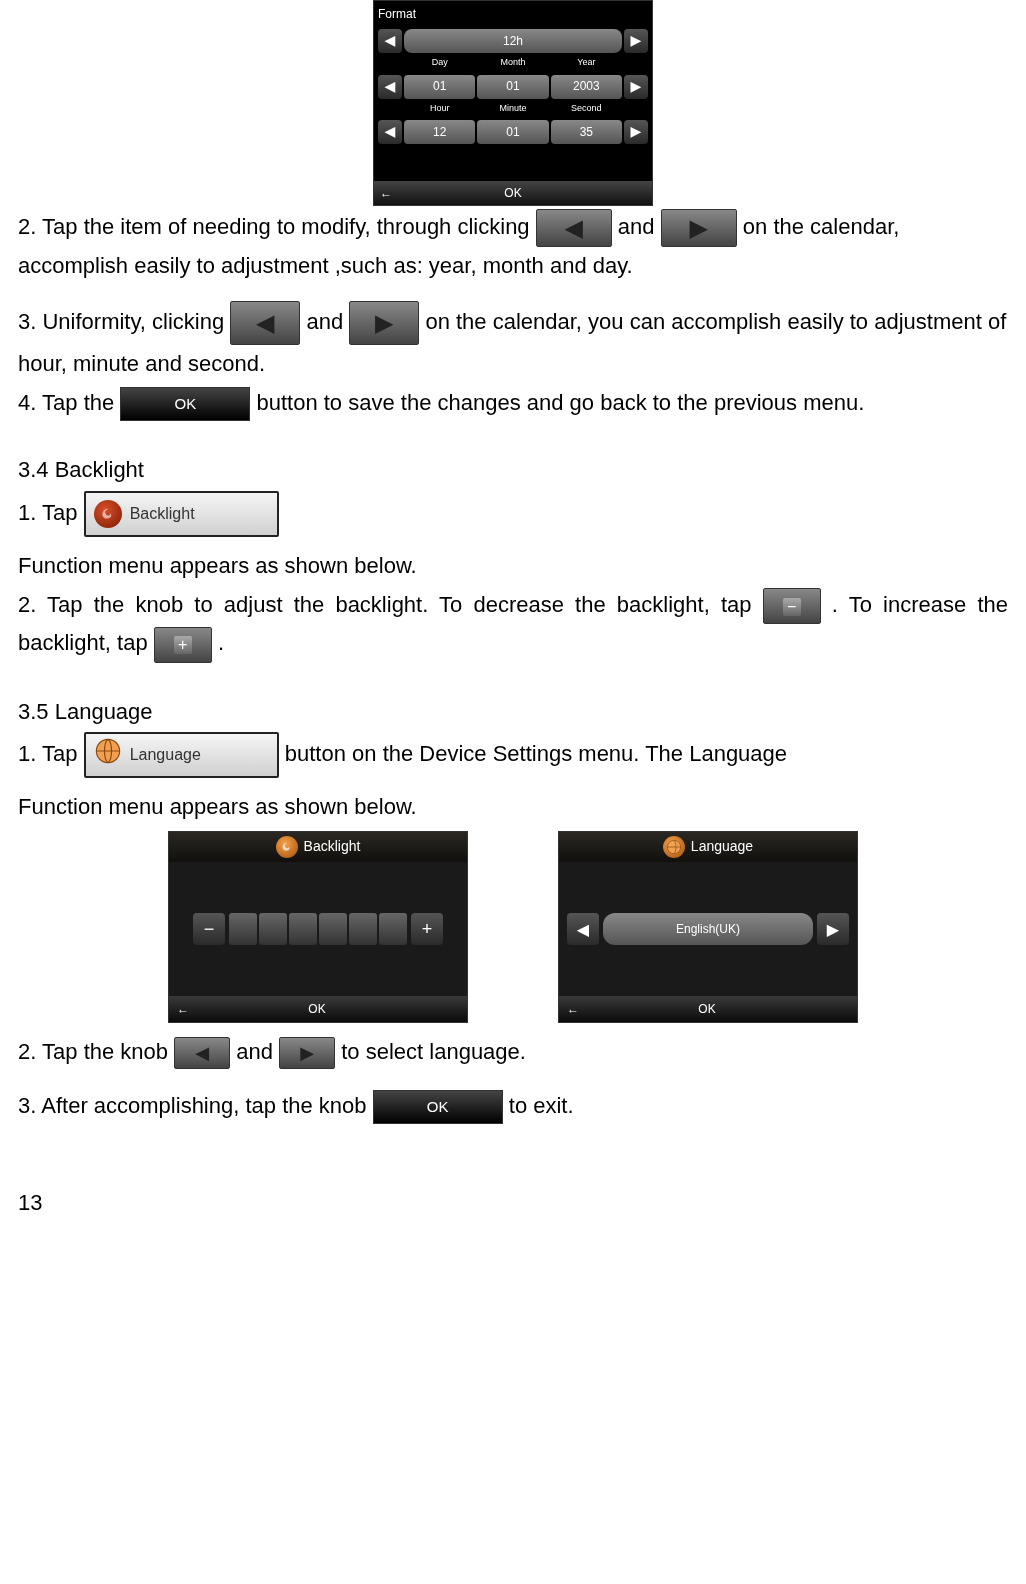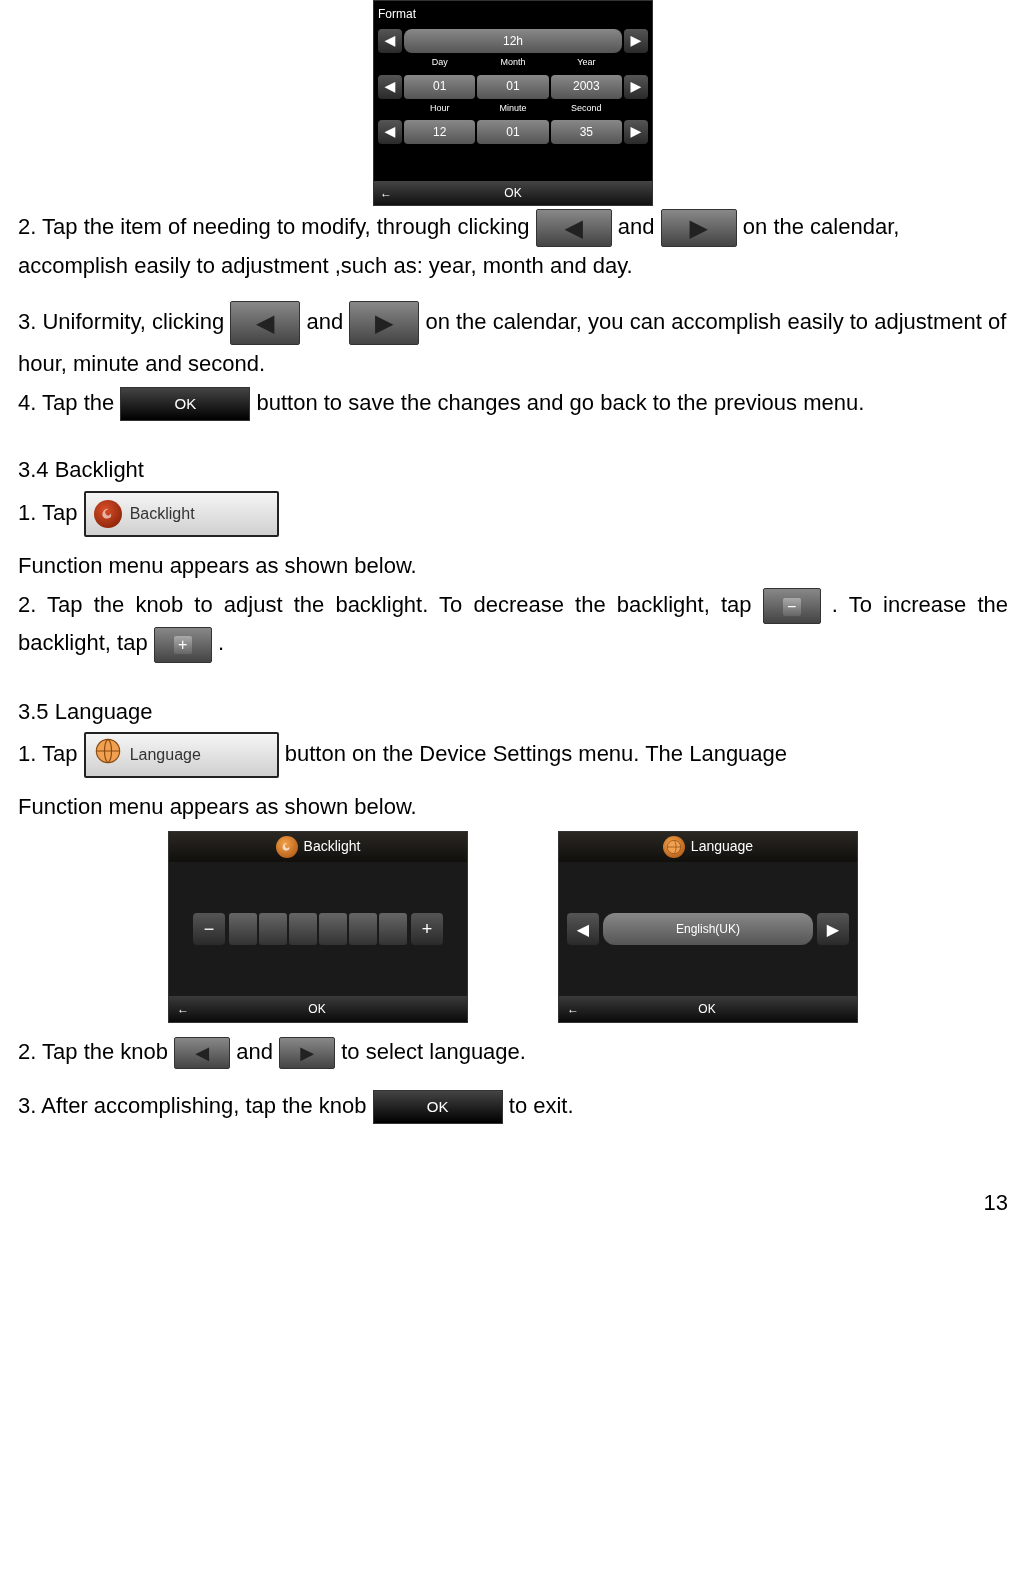--- a/index.html
+++ b/index.html
@@ -258,7 +258,7 @@
       color:#222; font-size:18px;
     }
     .page-num {
-      text-align: right;
+      text-align: left;
       font-size: 22px;
       position: relative;
       margin-top: 60px;

